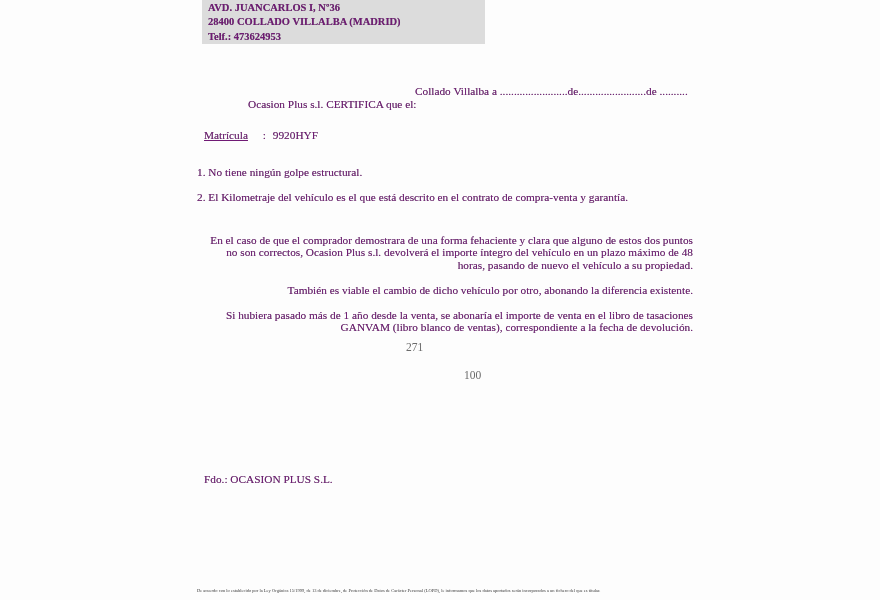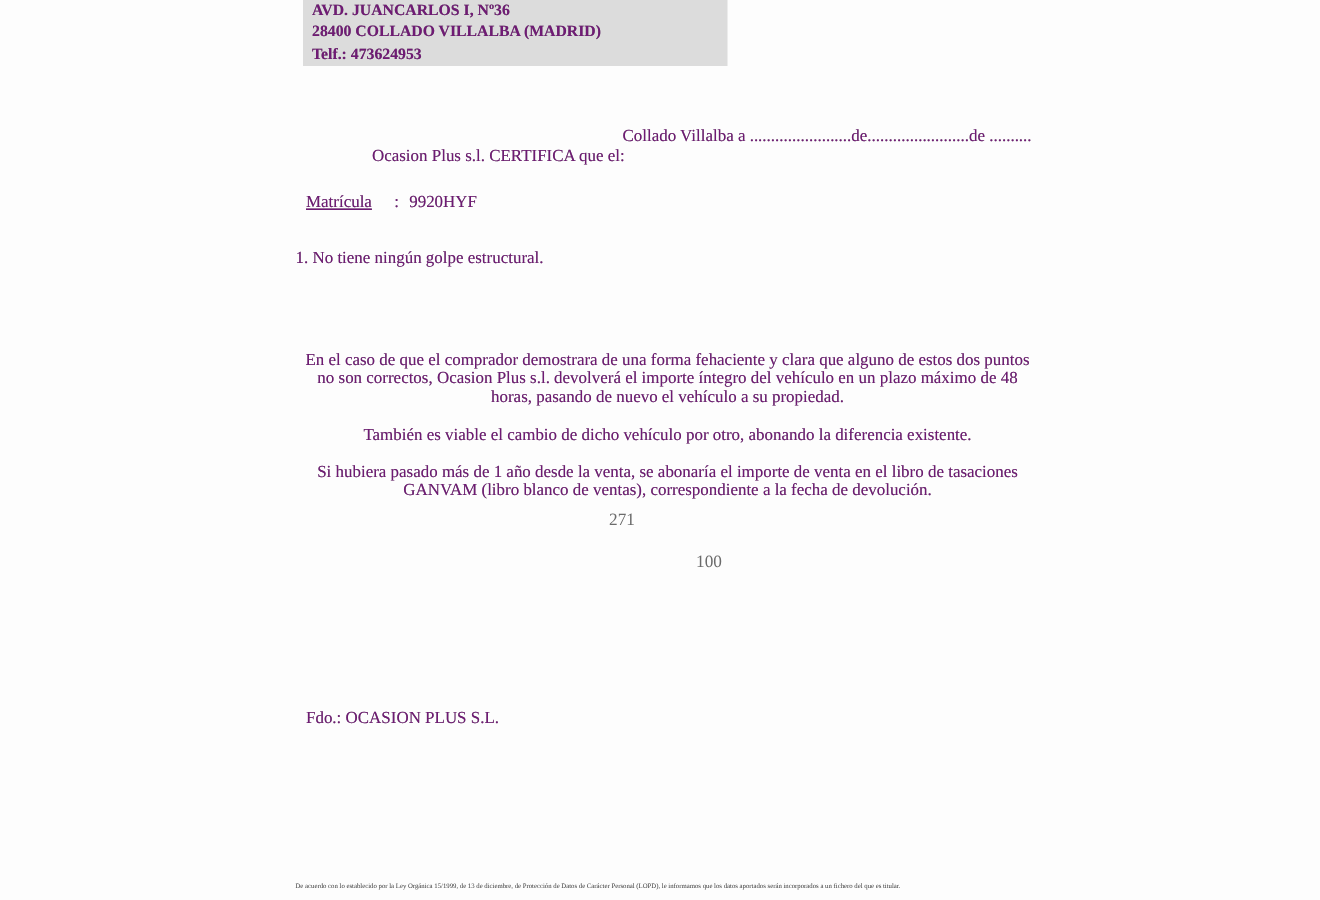--- a/index.html
+++ b/index.html
@@ -115,6 +115,7 @@
   </div>
 
   <div class="point point-1 doc-text">1. No tiene ningún golpe estructural.</div>
+  <div class="point point-2 doc-text">2. El Kilometraje del vehículo es el que está descrito en el contrato de compra-venta y garantía.</div>
 
   <div class="para para-1 doc-text">En el caso de que el comprador demostrara de una forma fehaciente y clara que alguno de estos dos puntos no son correctos, Ocasion Plus s.l. devolverá el importe íntegro del vehículo en un plazo máximo de 48 horas, pasando de nuevo el vehículo a su propiedad.</div>
   <div class="para para-2 doc-text">También es viable el cambio de dicho vehículo por otro, abonando la diferencia existente.</div>

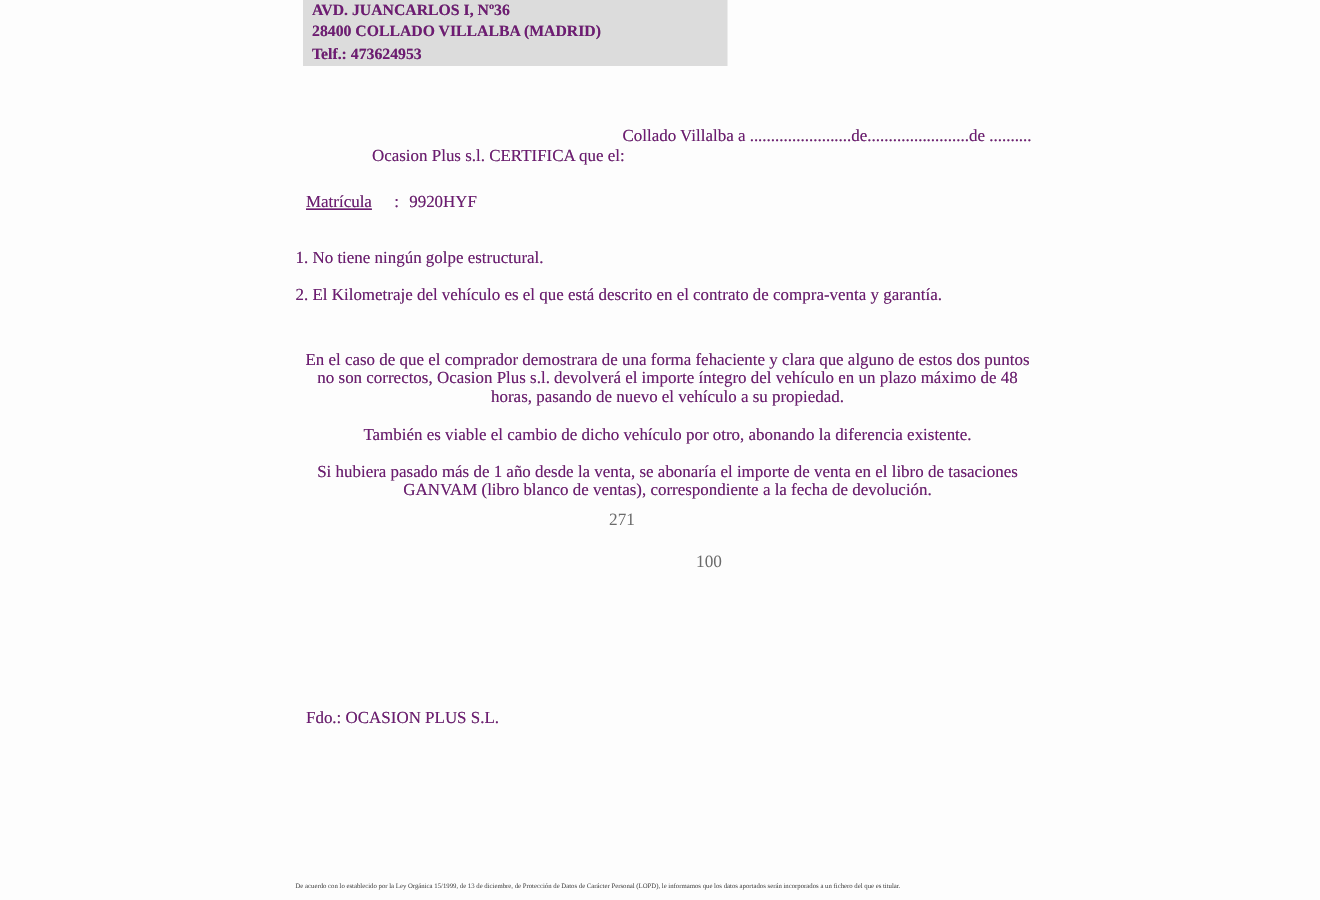--- a/index.html
+++ b/index.html
@@ -59,7 +59,7 @@
     width: 496px;
     font-size: 11.3px;
     line-height: 12.4px;
-    text-align: center;
+    text-align: right;
   }
   .para-1 { top: 234px; }
   .para-2 { top: 284px; }

